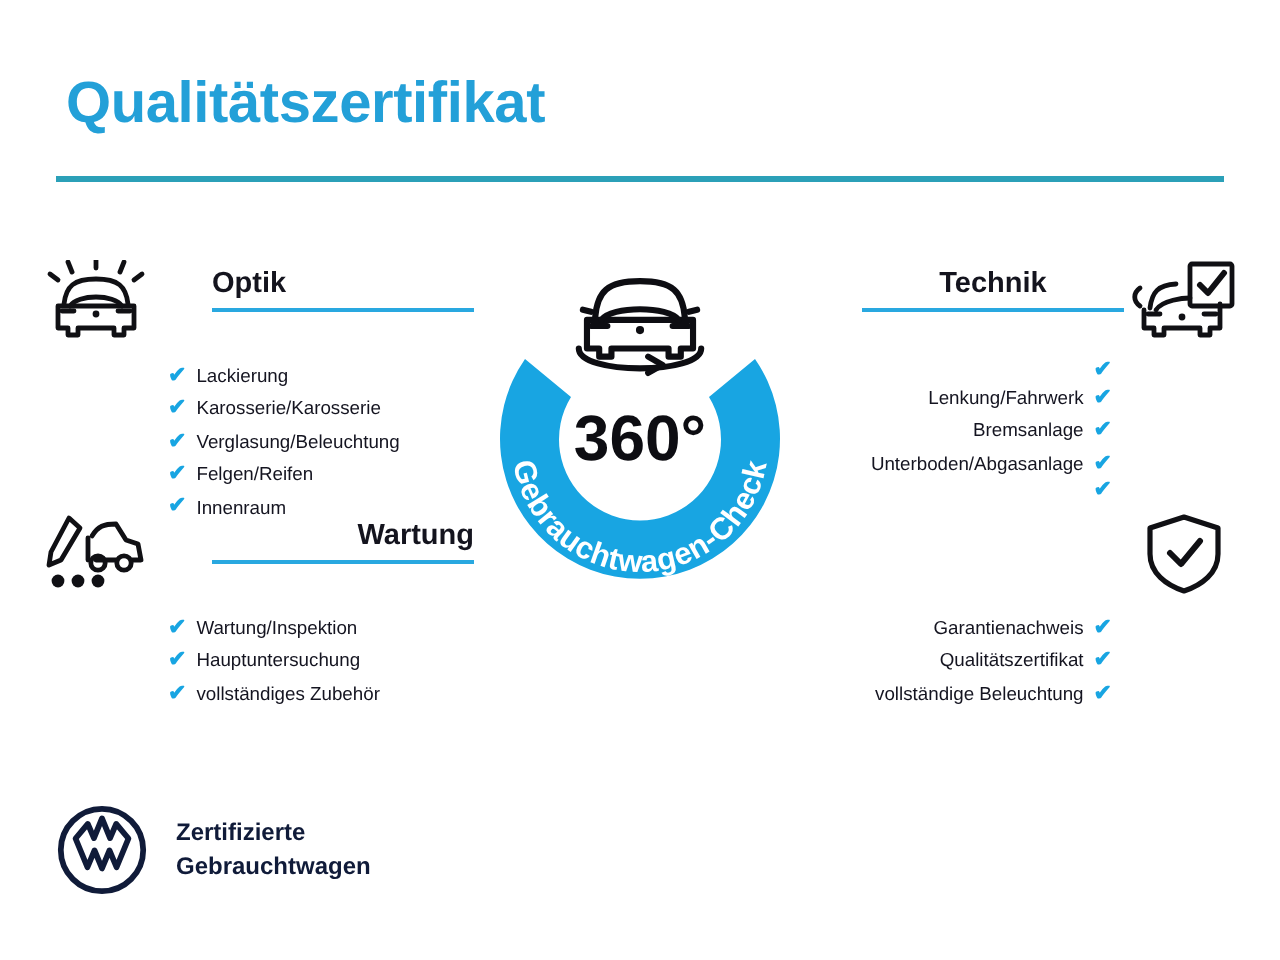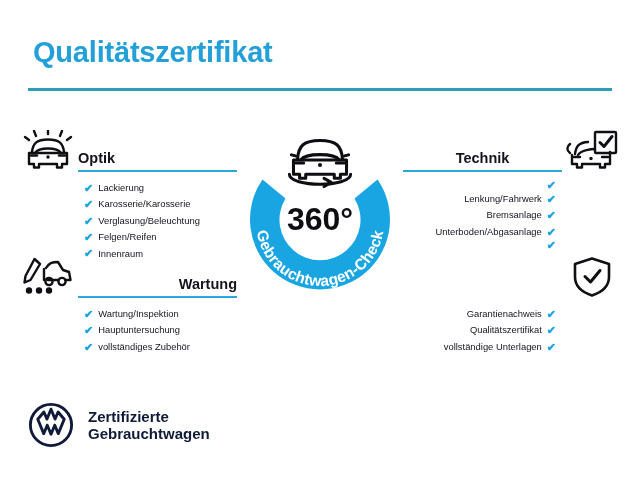--- a/index.html
+++ b/index.html
@@ -63,7 +63,8 @@
 
   .sec-title-wrap {
     position: absolute;
-    bottom: 0;
+    bottom: 16px;
+    margin-left: 28px;
   }
   .left  .sec-title-wrap { left: 56px;  right: 0; }
   .right .sec-title-wrap { right: 56px; left: 0; }

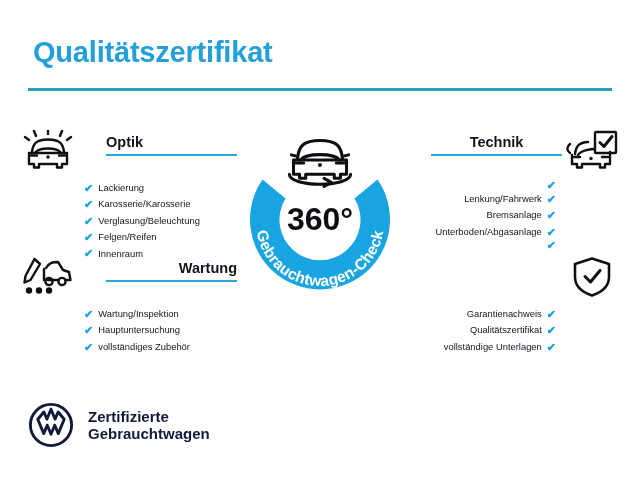--- a/index.html
+++ b/index.html
@@ -280,7 +280,7 @@
         </li>
         <li class="check-item">
           <span class="tick">✔</span>
-          <span class="ci-label">vollständige Unterlagen</span>
+          <span class="ci-label">vollständige Beleuchtung</span>
         </li>
       </ul>
     </div>

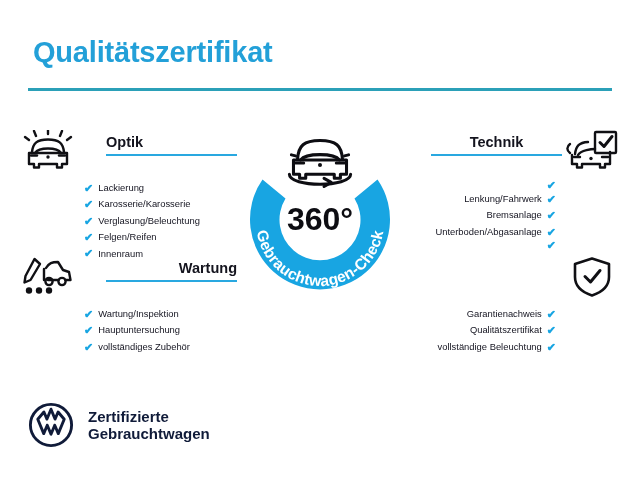--- a/index.html
+++ b/index.html
@@ -132,7 +132,7 @@
   .vw-mark { width: 46px; height: 46px; }
   .vw-text {
     margin-left: 14px;
-    font-size: 15px;
+    font-size: 12px;
     font-weight: bold;
     color: #101b39;
     line-height: 17px;

